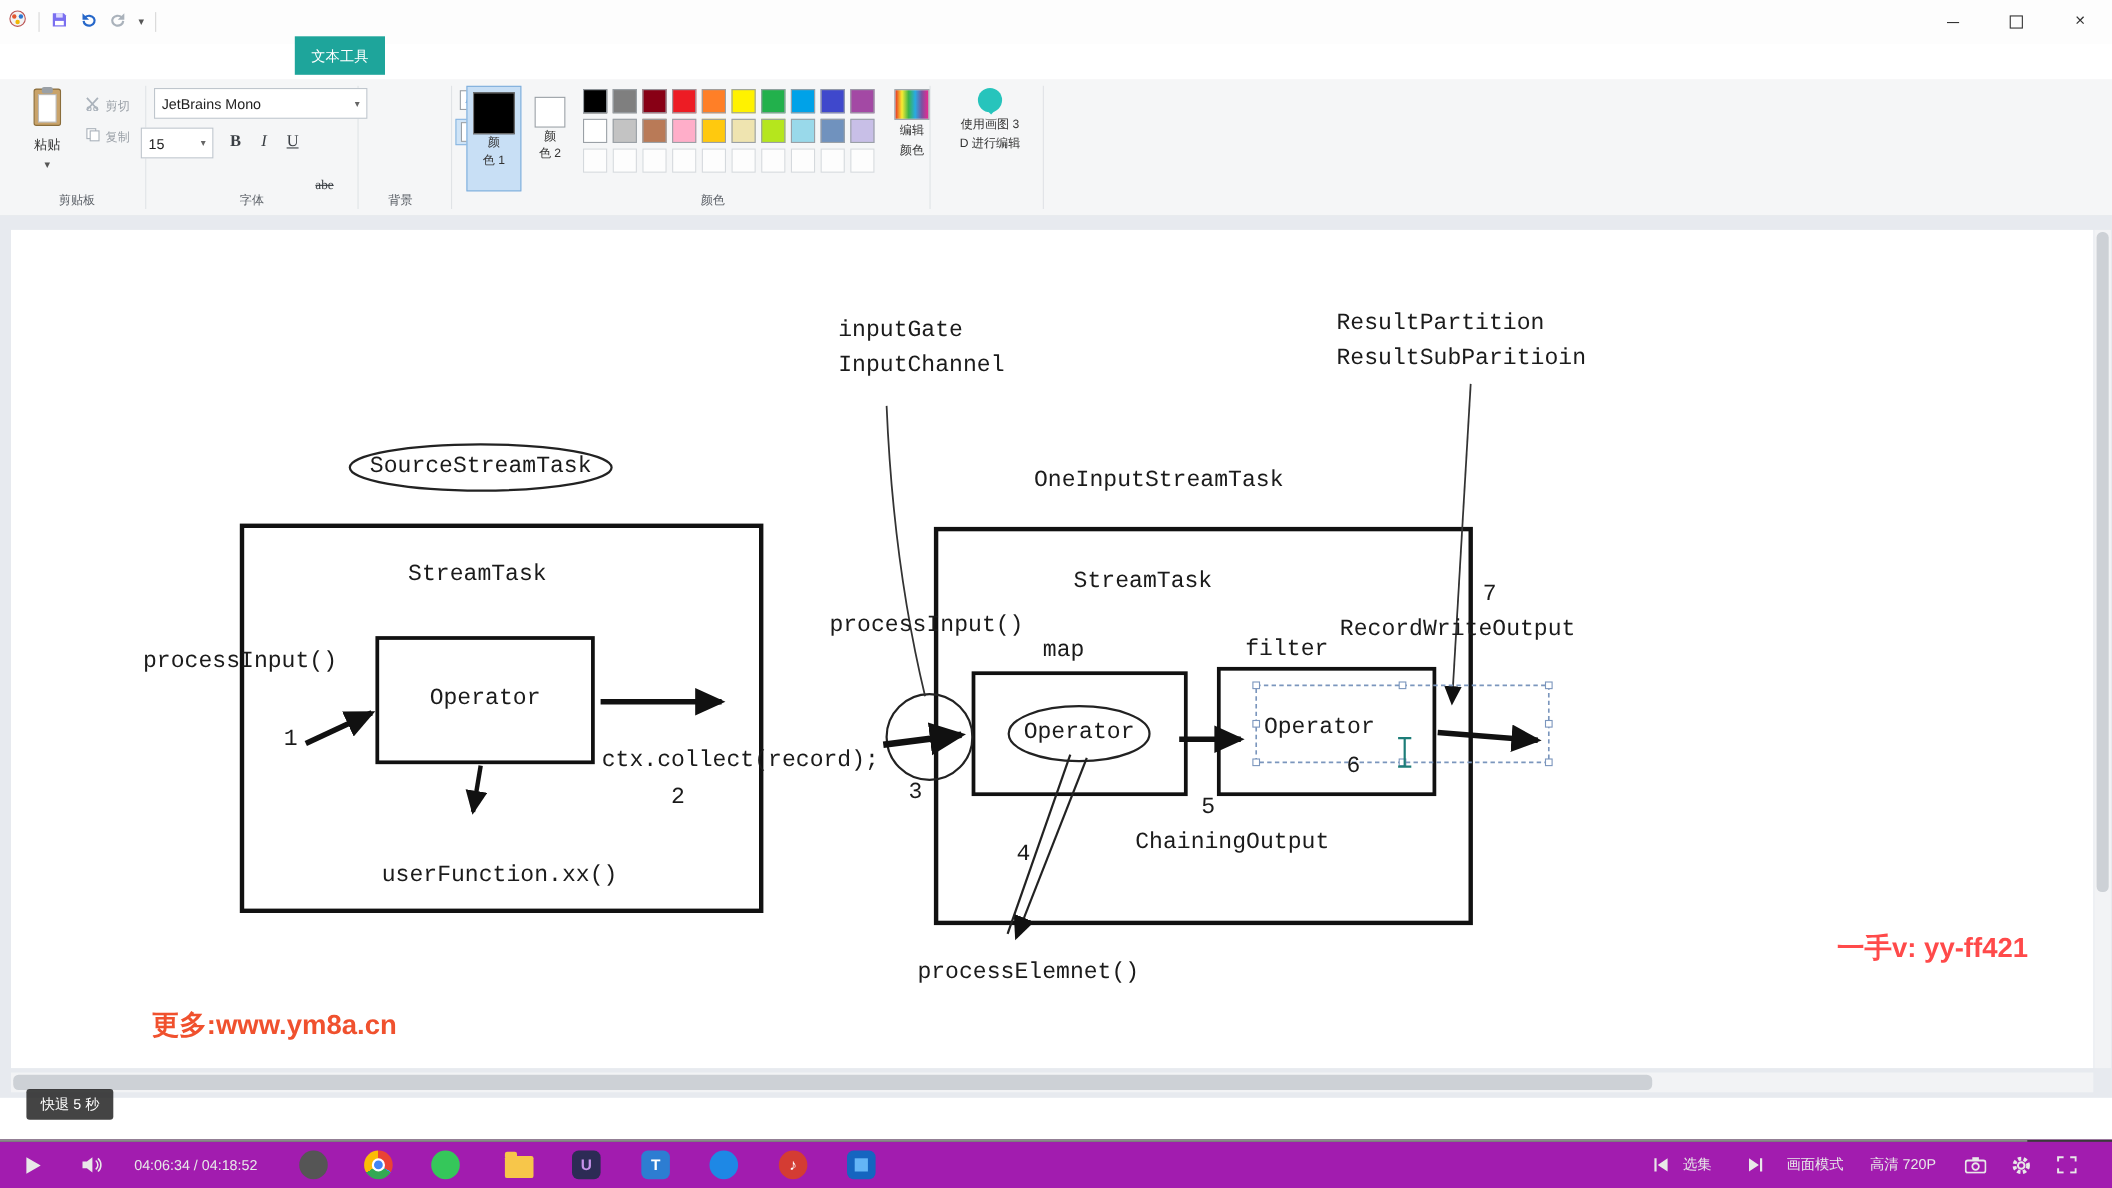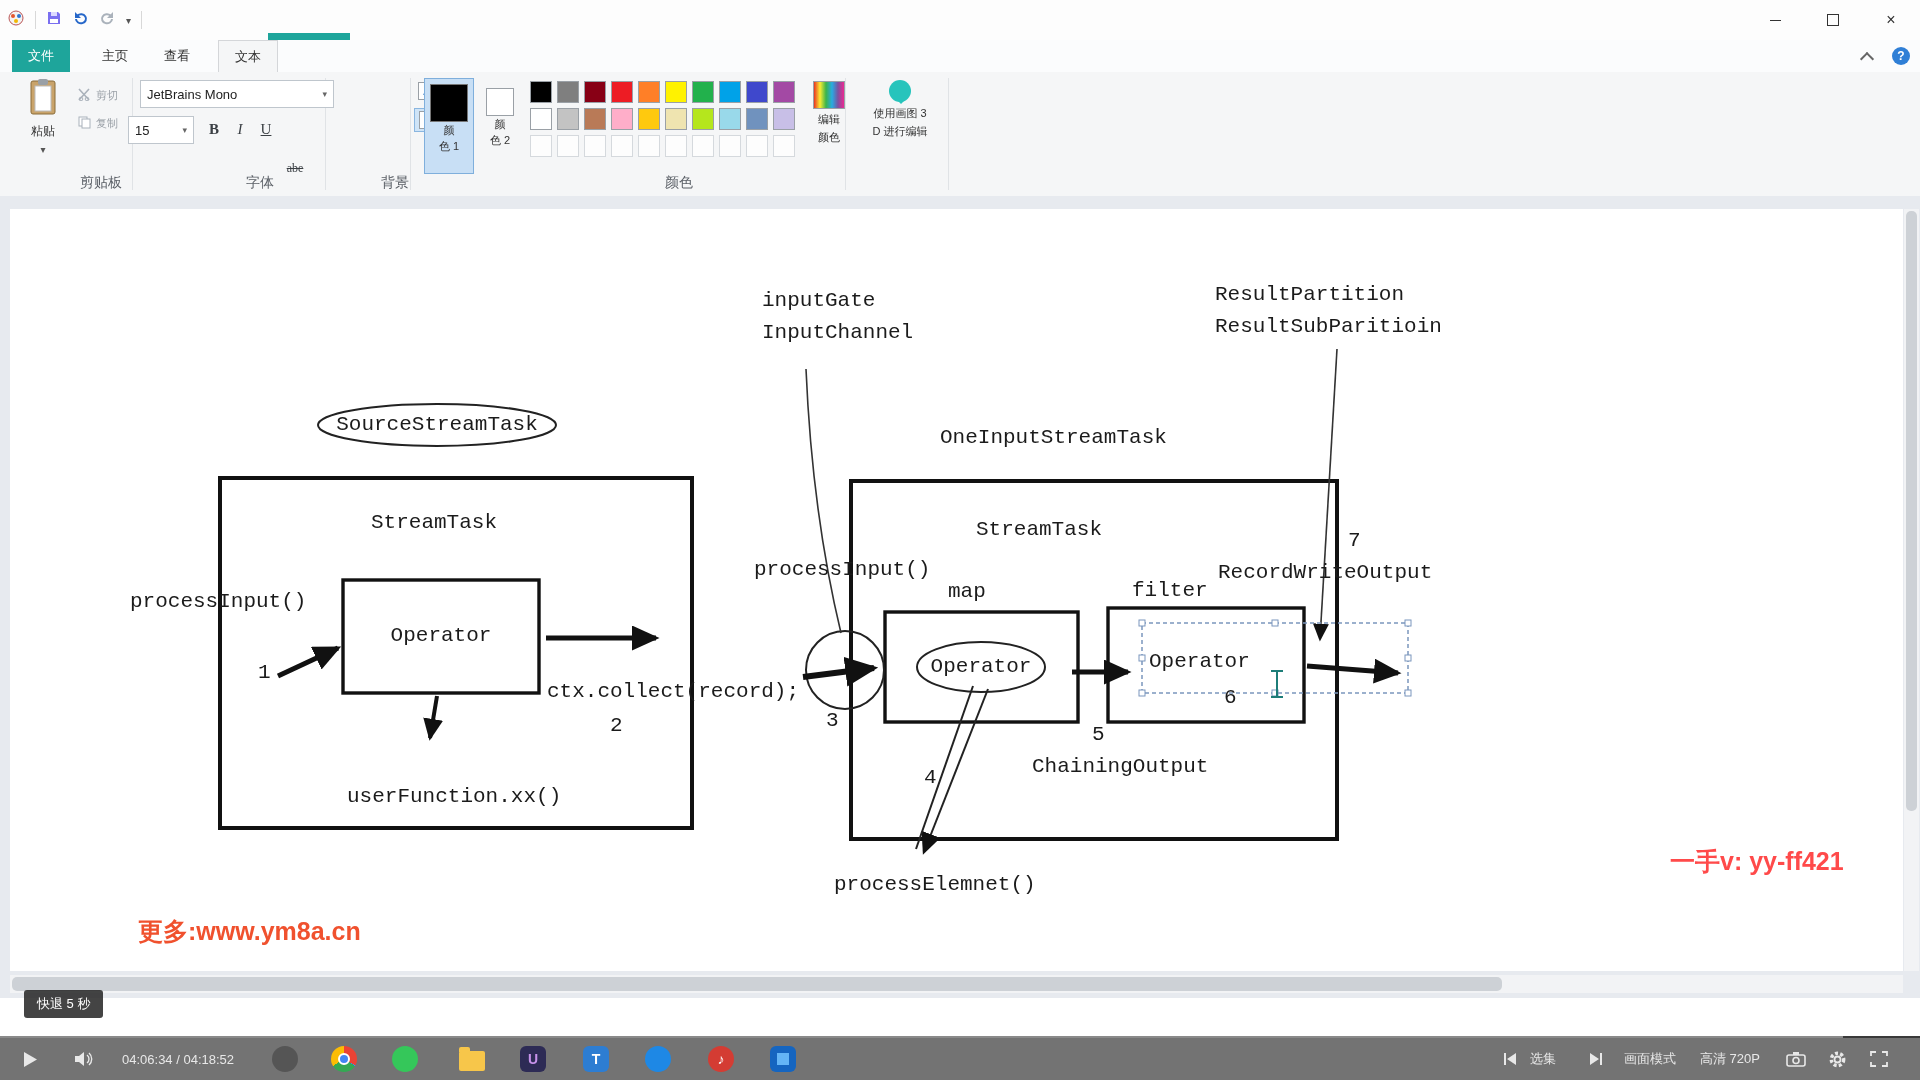--- a/index.html
+++ b/index.html
@@ -151,14 +151,6 @@
     </div>
   </div>
 
-  <div class="tabrow">
-    <div class="tab filetab" style="left:12px;">文件</div>
-    <div class="tab" style="left:86px;">主页</div>
-    <div class="tab" style="left:148px;">查看</div>
-    <div class="tab active" style="left:218px;">文本</div>
-    <div class="ab" style="left:1862px;top:10px;"><span class="chev"></span></div>
-    <div class="help">?</div>
-  </div>
 
   <div class="ribbon">
     <div class="gsep" style="left:132px;"></div>

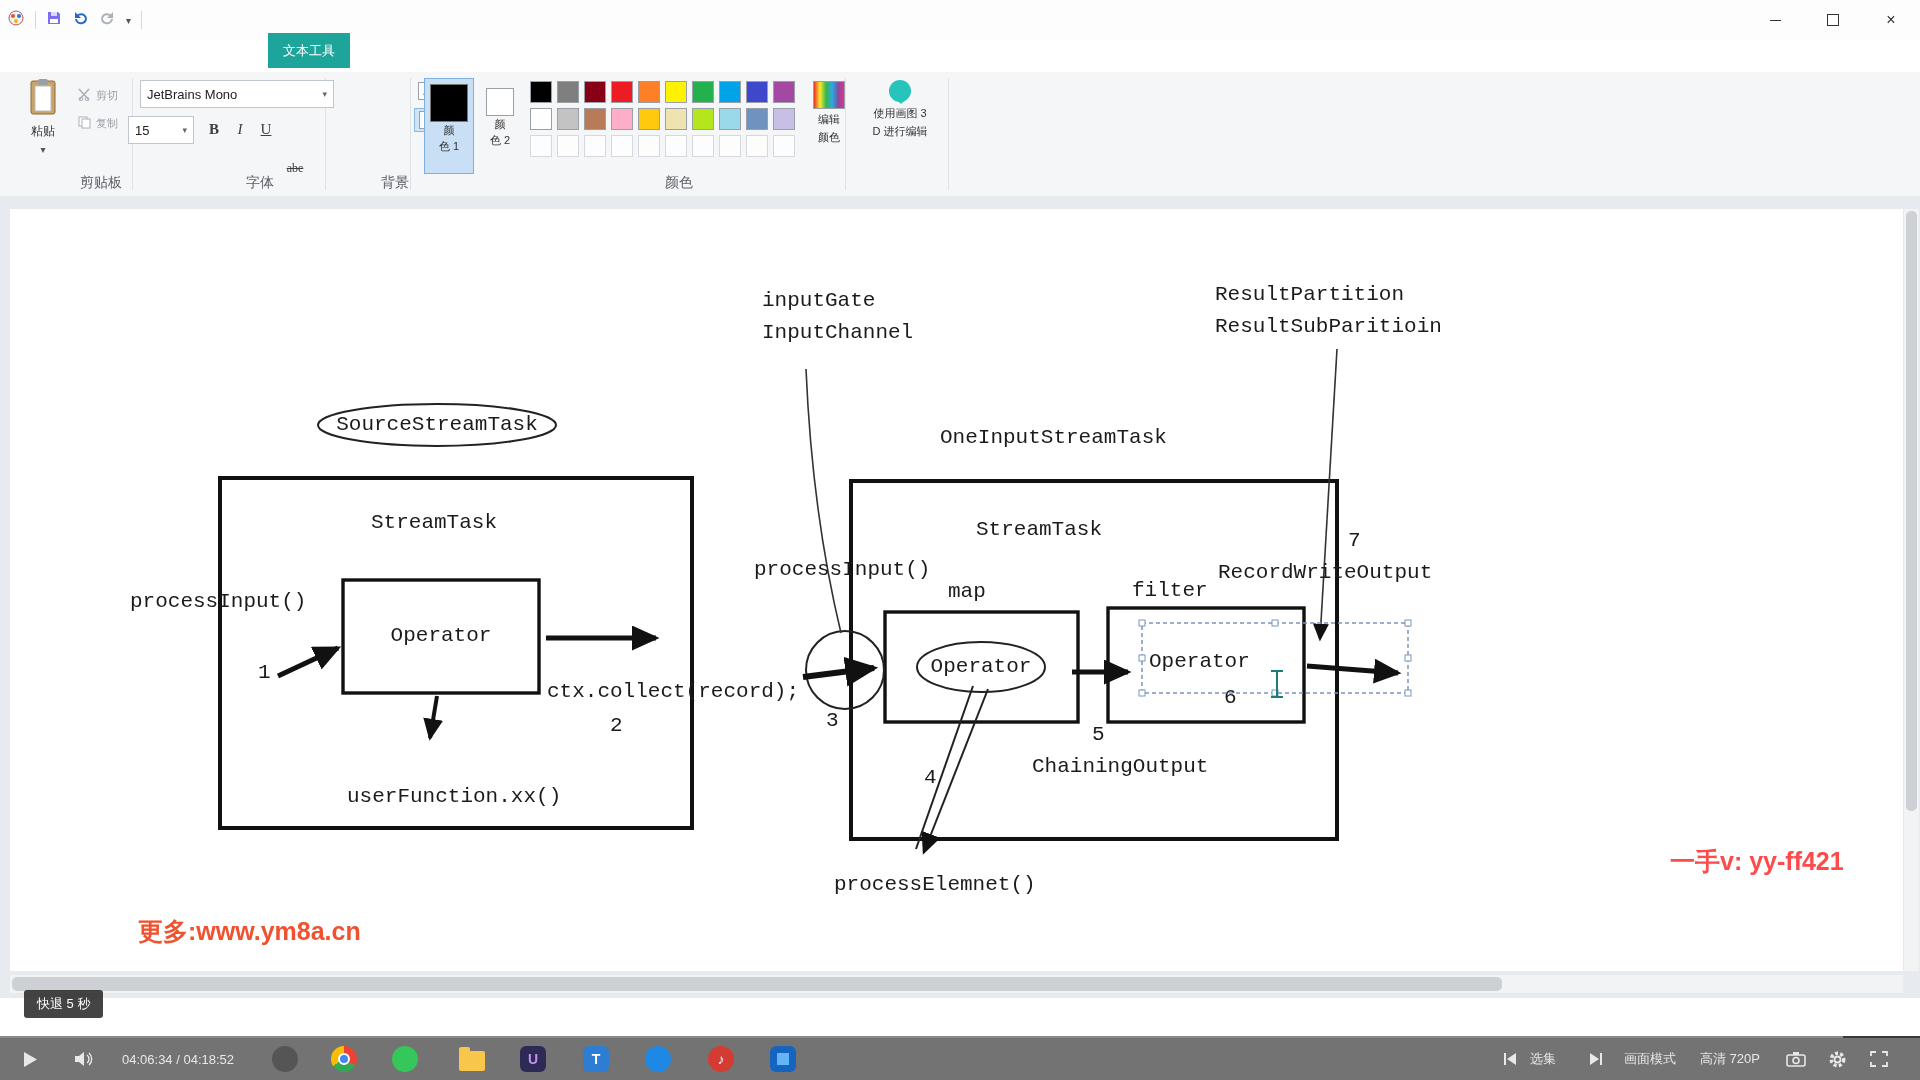--- a/index.html
+++ b/index.html
@@ -35,7 +35,7 @@
   
   .ribbon{position:absolute;left:0;top:72px;width:1920px;height:124px;background:#f5f6f7;border-bottom:1px solid #d8dbde;}
   .gsep{position:absolute;top:6px;height:112px;width:1px;background:#e0e3e6;}
-  .grouplabel{position:absolute;top:102px;transform:translateX(-50%);font-size:14px;color:#5a5f66;white-space:nowrap;margin-left:31px;}
+  .grouplabel{position:absolute;top:102px;transform:translateX(-50%);font-size:11px;color:#5a5f66;white-space:nowrap;}
   .bigbtn{position:absolute;display:flex;flex-direction:column;align-items:center;gap:4px;font-size:12px;color:#333;}
   .smallitem{position:absolute;display:flex;align-items:center;gap:5px;font-size:11px;color:#9ba1a8;}
   .combo{position:absolute;background:#fff;border:1px solid #bfc6cd;display:flex;align-items:center;

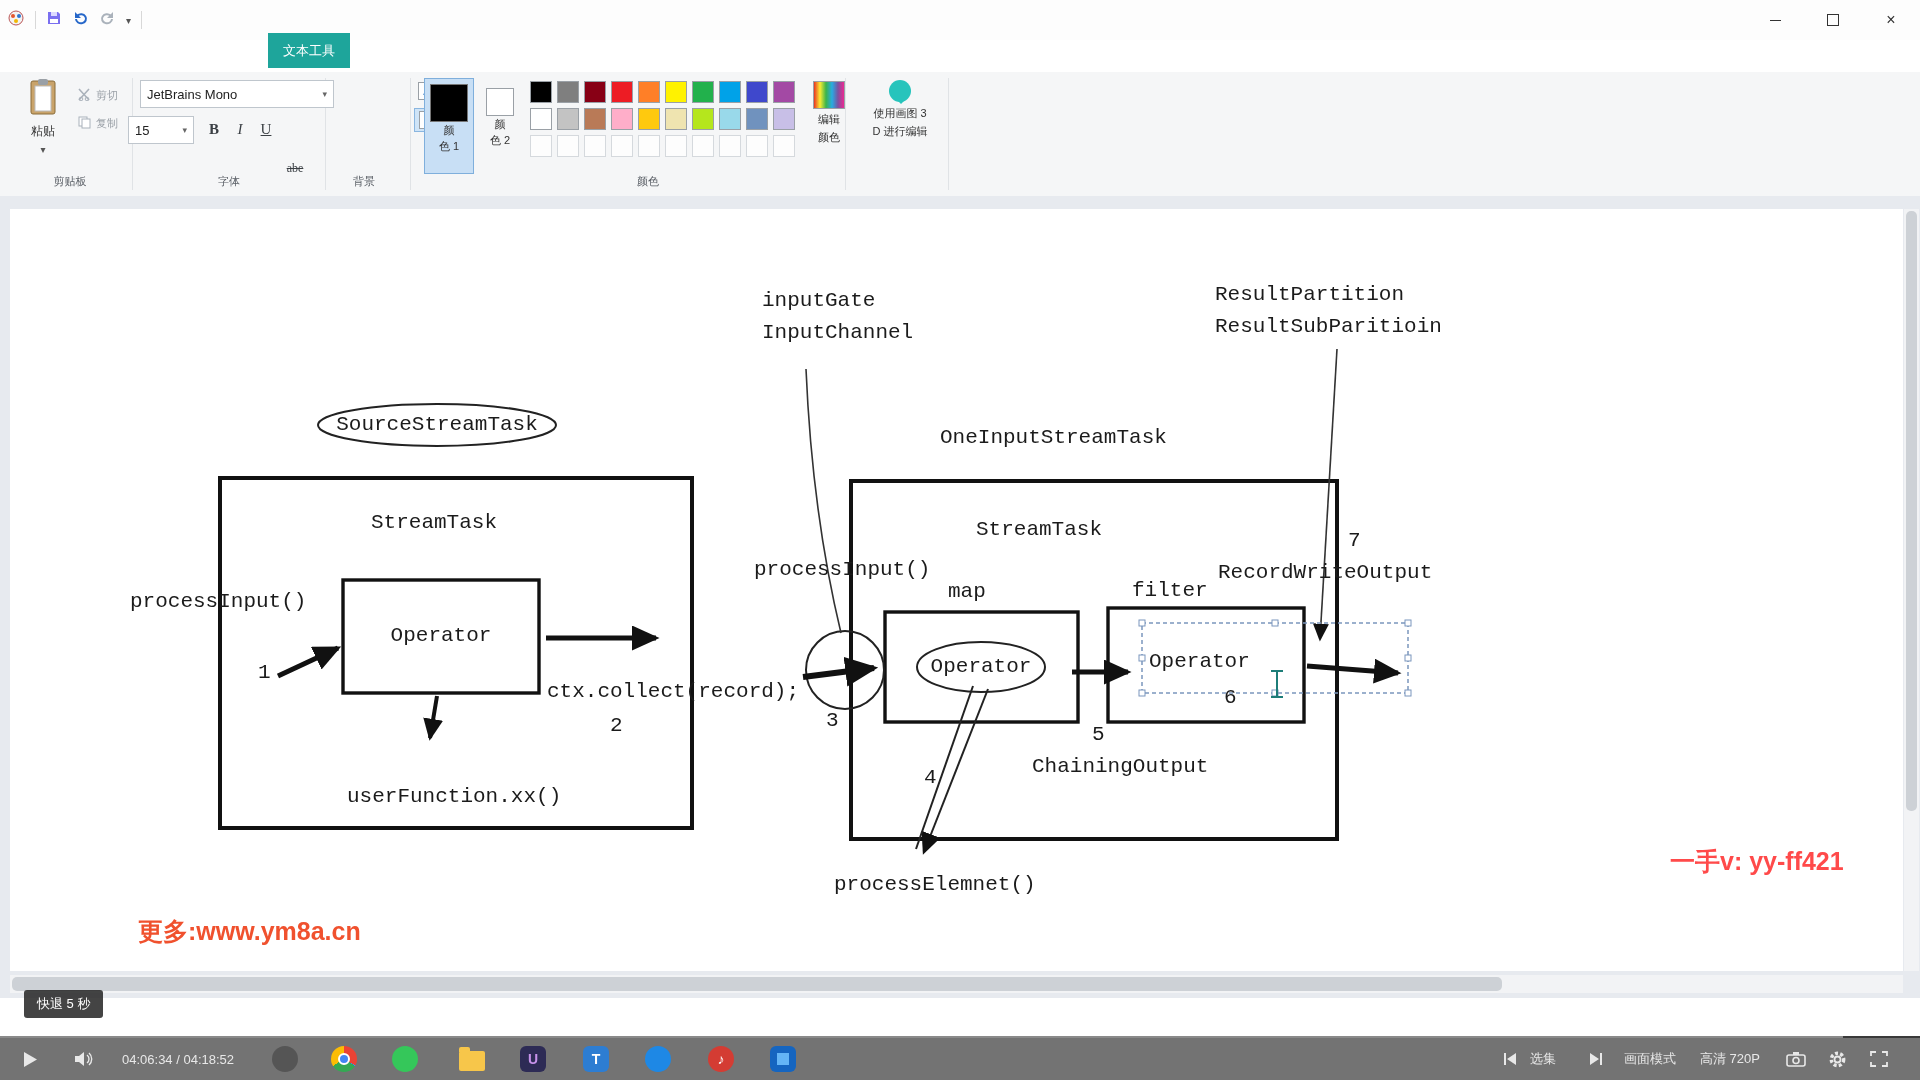--- a/index.html
+++ b/index.html
@@ -82,7 +82,7 @@
   .zthumb{position:absolute;left:48px;top:-6px;width:8px;height:14px;background:#2c77d1;}
 
   
-  .player{position:absolute;left:0;top:1036px;width:1920px;height:44px;background:#737373;}
+  .player{position:absolute;left:0;top:1036px;width:1920px;height:44px;background:#a21caf;}
   .ptrack{position:absolute;left:0;top:0;width:1920px;height:2px;background:#3a3a3a;}
   .pfill{position:absolute;left:0;top:0;width:96%;height:2px;background:#8a8a8a;}
   .pitem{position:absolute;top:2px;height:42px;display:flex;align-items:center;color:#e8e8e8;font-size:13px;white-space:nowrap;}

